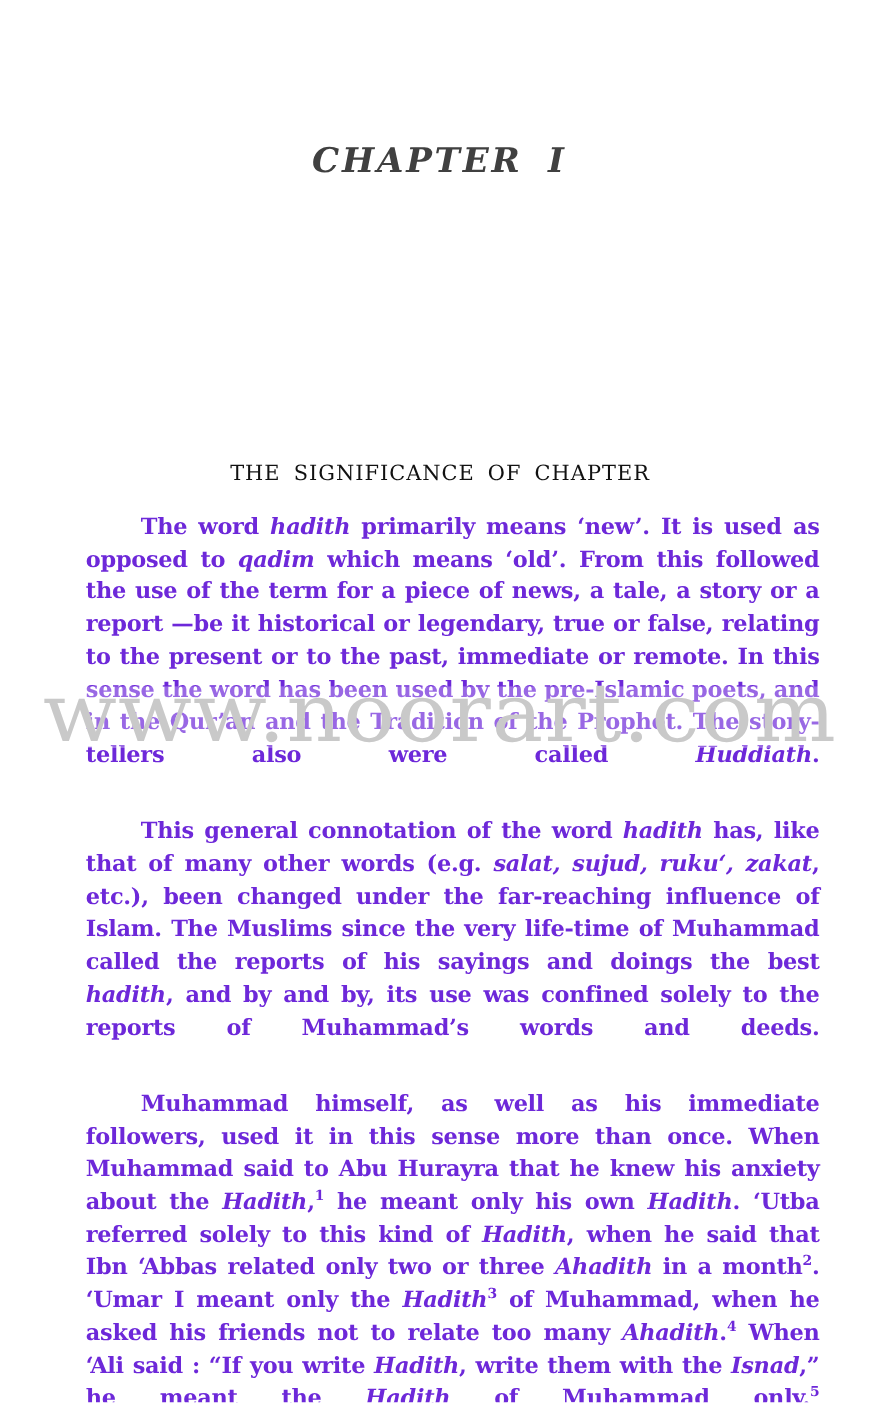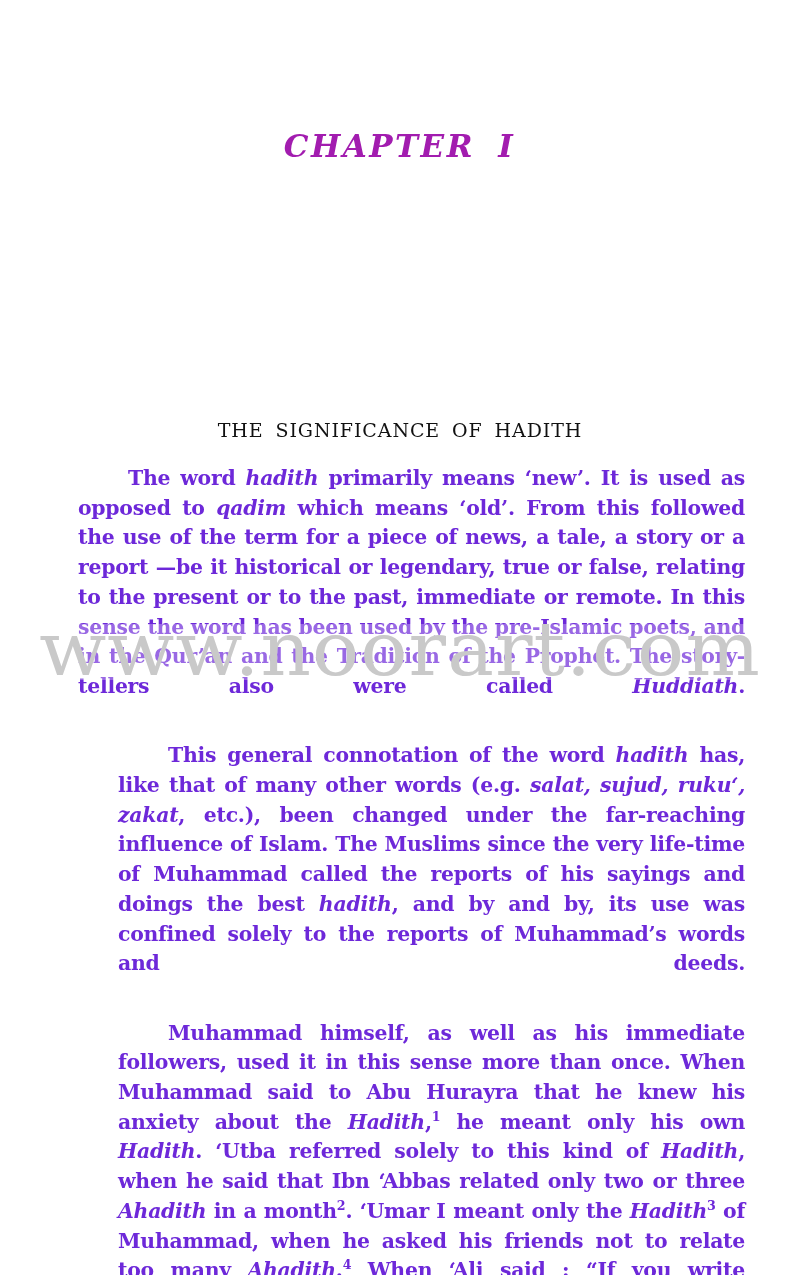--- a/index.html
+++ b/index.html
@@ -28,7 +28,7 @@
     font-style: italic;
     font-size: 31px;
     letter-spacing: 2.5px;
-    color: #a21caf;
+    color: #404040;
     word-spacing: 10px;
   }
 

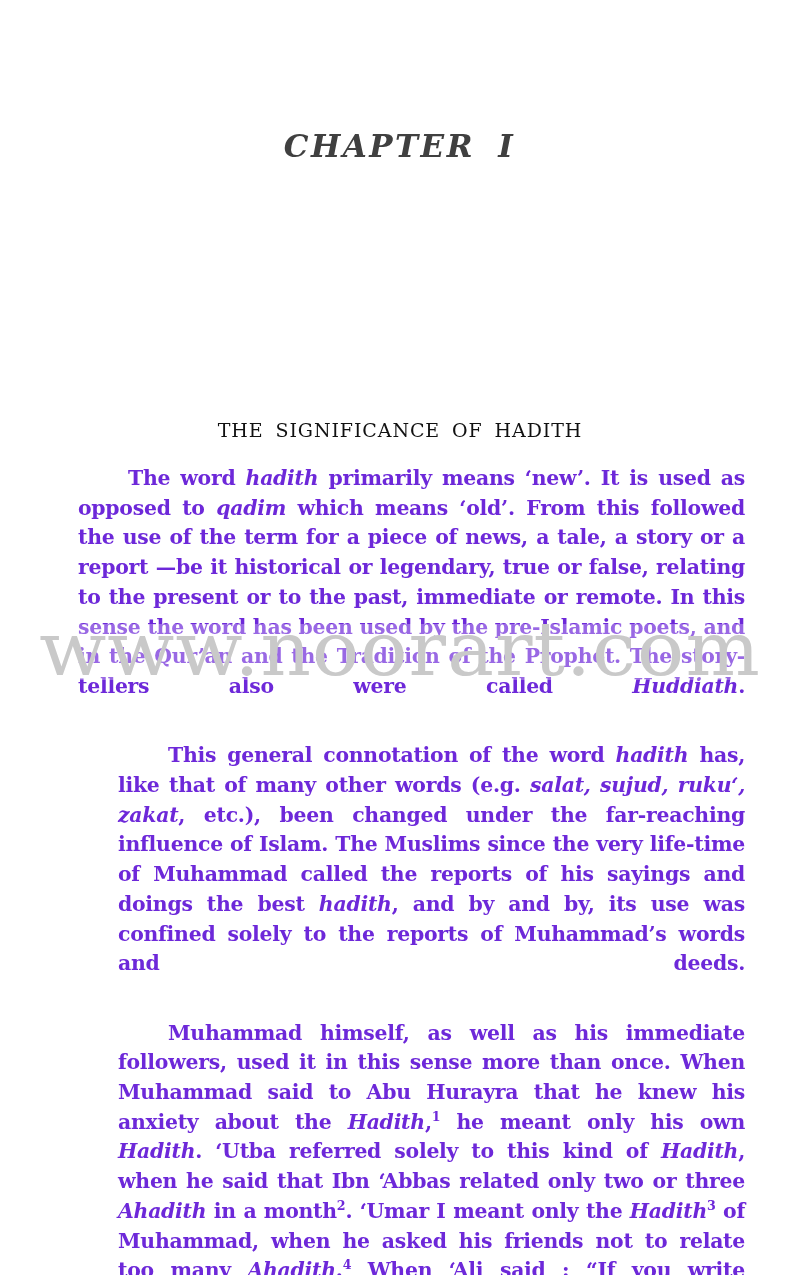--- a/index.html
+++ b/index.html
@@ -157,7 +157,7 @@
   <div class="chapter-label">CHAPTER  I</div>
 
 
-  <div class="section-heading">THE SIGNIFICANCE OF HADITH</div>
+  <div class="section-heading">THE SIGNIFICANCE OF CHAPTER</div>
 
   <div class="body-column">
     <p class="para">The word <i>hadith</i> primarily means ‘new’. It is used as opposed to <i>qadim</i> which means ‘old’. From this followed the use of the term for a piece of news, a tale, a story or a report —be it historical or legendary, true or false, relating to the present or to the past, immediate or remote. In this sense the word has been used by the pre-Islamic poets, and in the Qur’an and the Tradition of the Prophet. The story-tellers also were called <i>Huddiath</i>.</p>

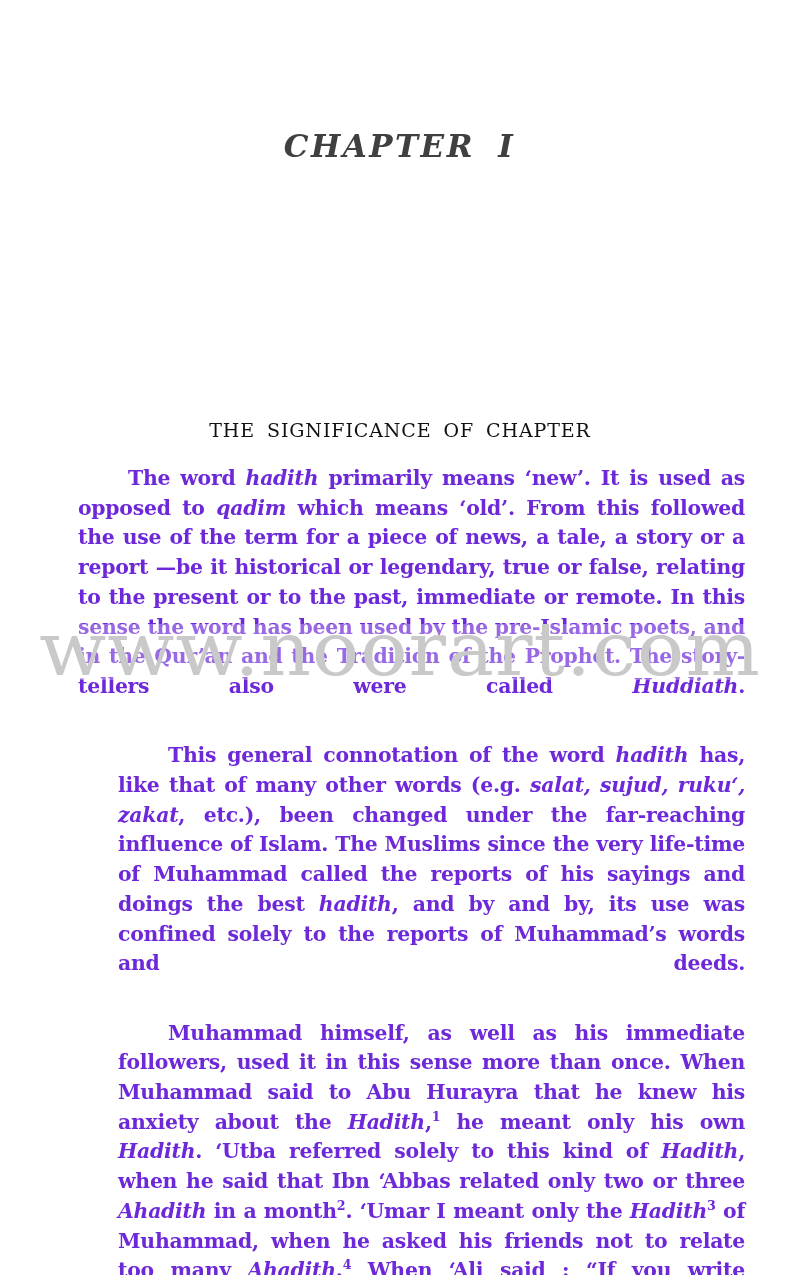--- a/index.html
+++ b/index.html
@@ -98,7 +98,6 @@
   }
   .para + .para {
     margin-top: 10px;
-    margin-left: 40px;
   }
   .para i {
     font-style: italic;

